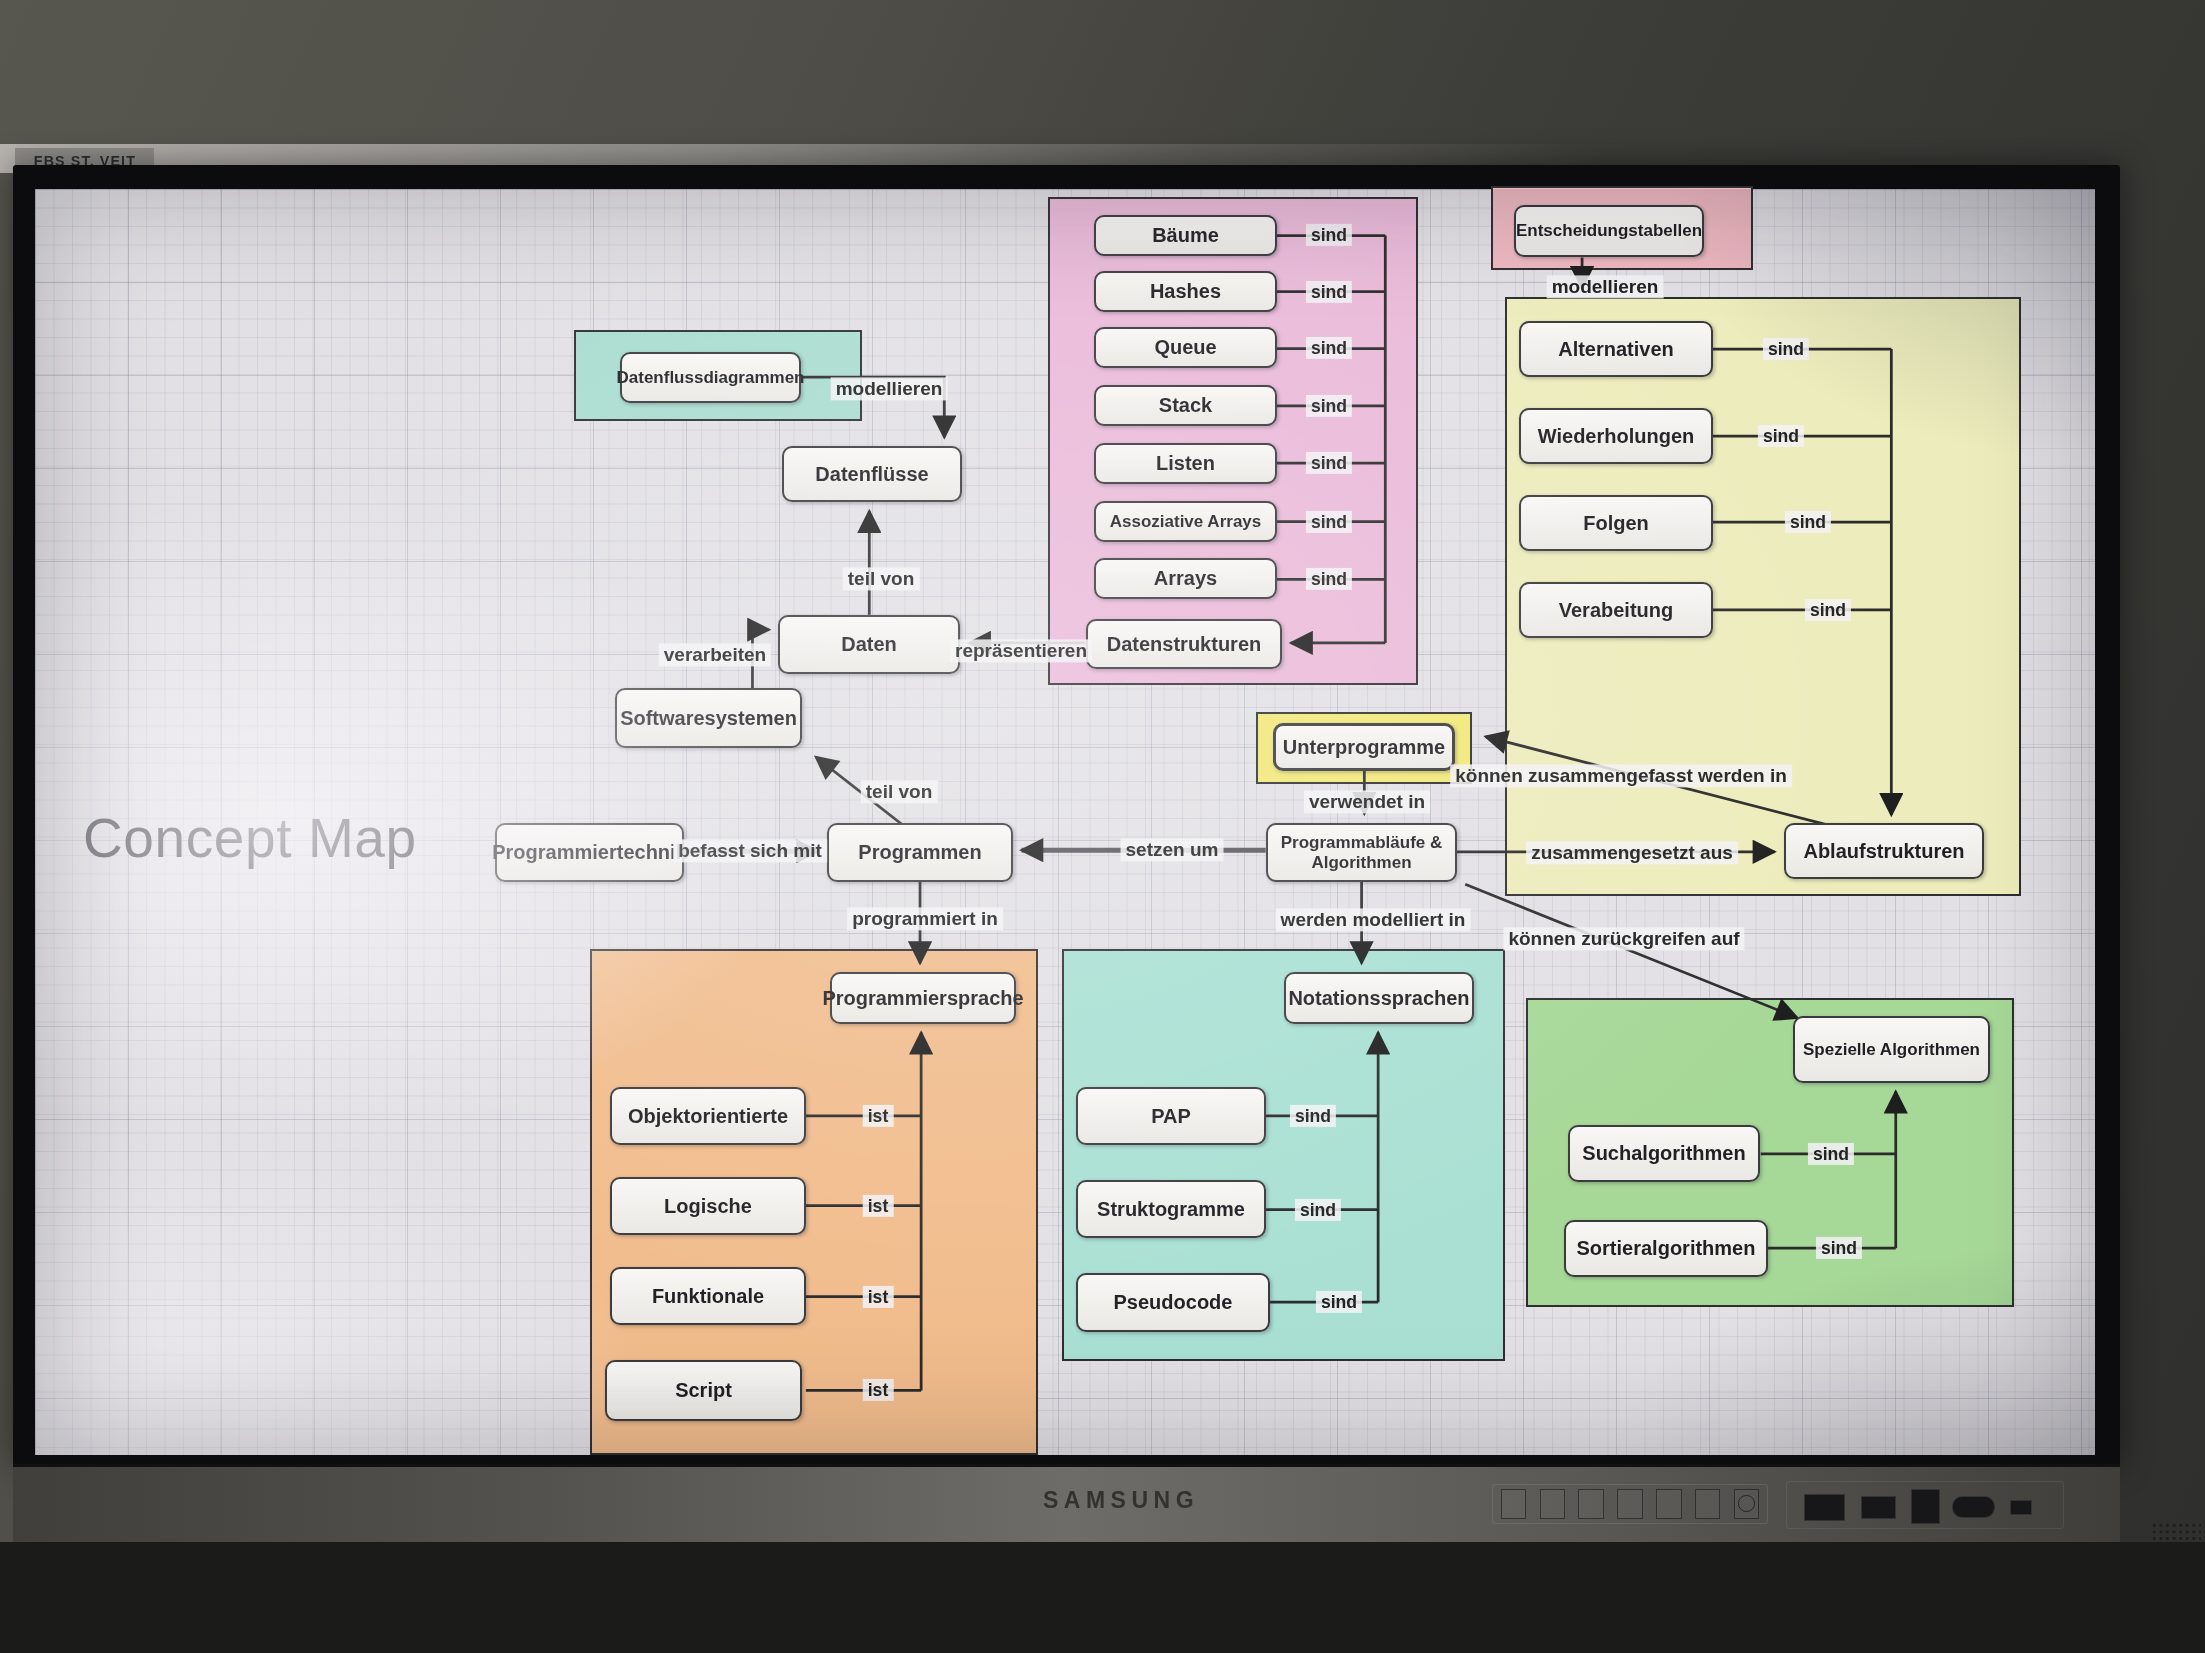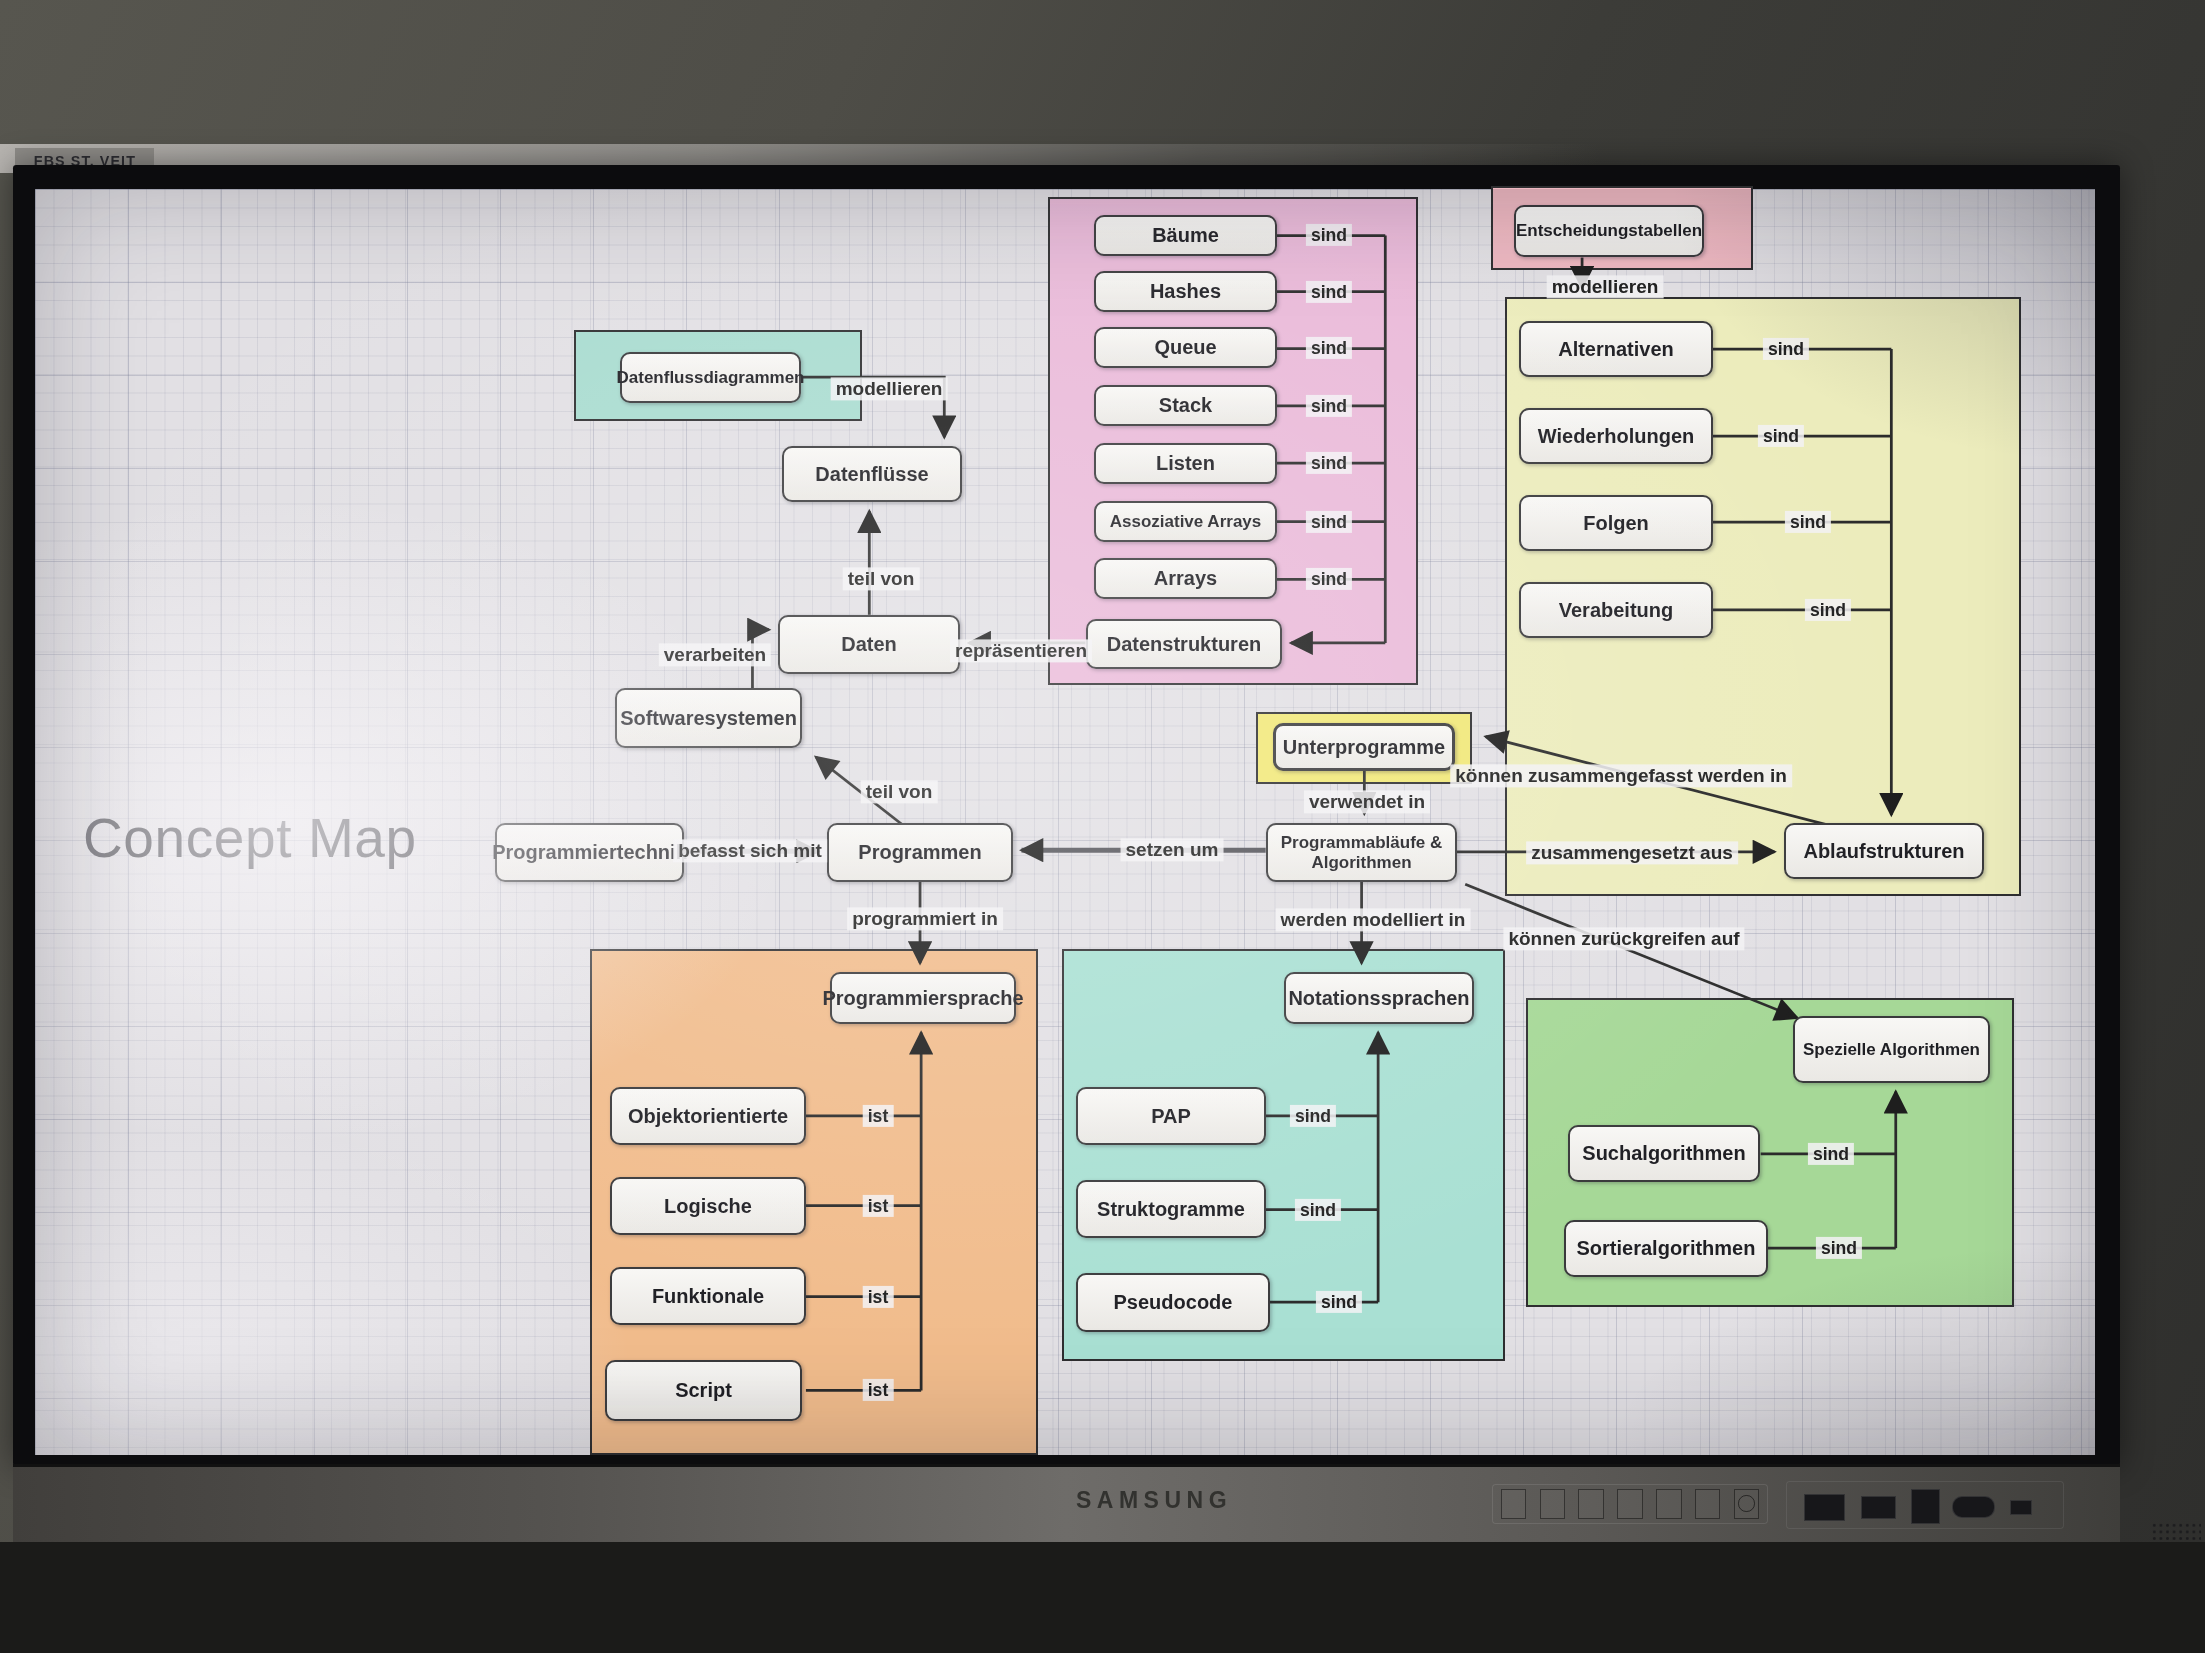--- a/index.html
+++ b/index.html
@@ -34,7 +34,7 @@
   .chin{position:absolute;left:13.2px;top:1464px;width:2107px;height:83px;
          background:linear-gradient(to right,#413f3c 0%,#54524f 25%,#6e6c69 50%,#5a5855 75%,#3f3e3b 100%);
          border-top:3.3px solid #111;}
-  .brand{position:absolute;left:1076px;top:1487px;font-size:23px;font-weight:700;color:#32322f;
+  .brand{position:absolute;left:1043px;top:1487px;font-size:23px;font-weight:700;color:#32322f;
          letter-spacing:5.5px;}
   .btnrow{position:absolute;left:1492px;top:1484px;width:276px;height:40px;border:1.1px solid rgba(255,255,255,0.10);
          border-radius:3.3px;display:flex;align-items:center;gap:13.2px;padding:0 7.7px;box-sizing:border-box;}

